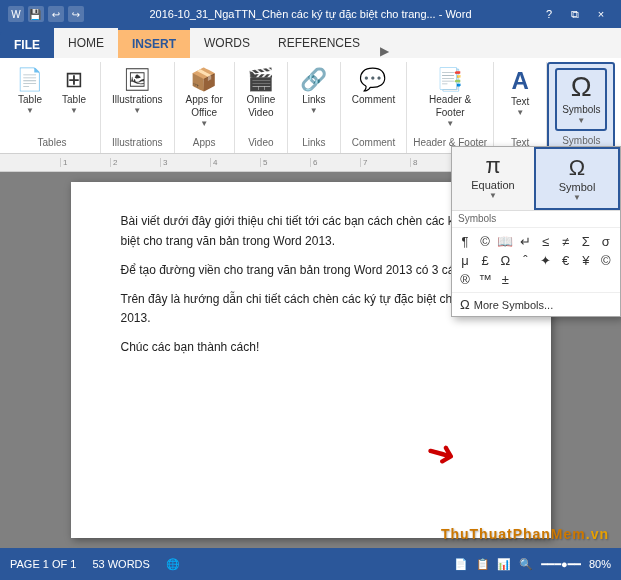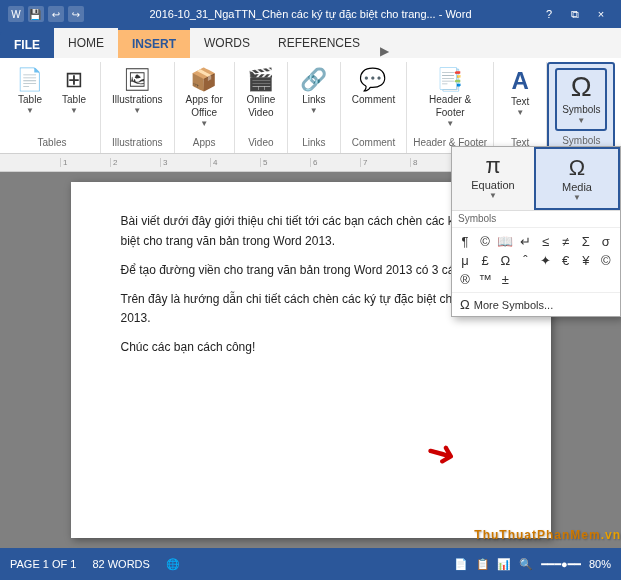--- a/index.html
+++ b/index.html
@@ -411,7 +411,7 @@
         </div>
         <div class="sym-top-btn active">
           <span class="sym-top-icon">Ω</span>
-          <span>Media</span>
+          <span>Symbol</span>
           <span class="drop-arrow">▼</span>
         </div>
       </div>

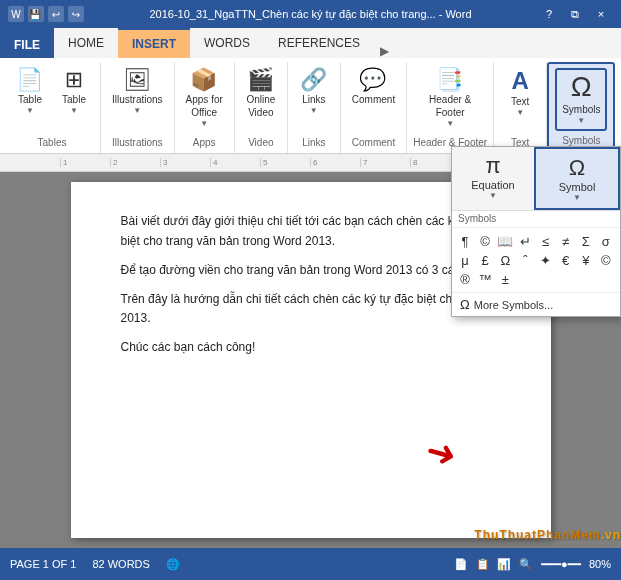--- a/index.html
+++ b/index.html
@@ -464,7 +464,7 @@
       <p>Bài viết dưới đây giới thiệu chi tiết tới các bạn cách chèn các ký tự đặc biệt cho trang văn bản trong Word 2013.</p>
       <p>Để tạo đường viền cho trang văn bản trong Word 2013 có 3 cách sau:</p>
       <p>Trên đây là hướng dẫn chi tiết cách chèn các ký tự đặc biệt cho Word 2013.</p>
-      <p>Chúc các bạn cách công!</p>
+      <p>Chúc các bạn thành cách!</p>
     </div>
 
     <div class="red-arrow">➜</div>

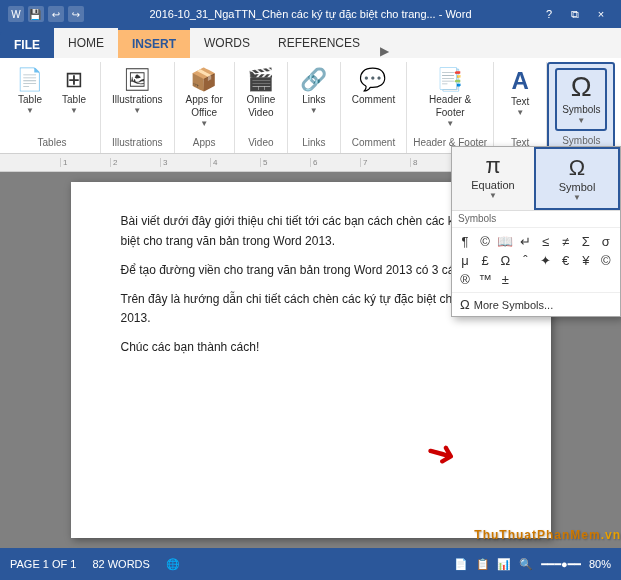--- a/index.html
+++ b/index.html
@@ -178,8 +178,8 @@
     .watermark {
       position: absolute;
       bottom: 6px;
-      right: 0;
-      font-size: 12px;
+      right: 12px;
+      font-size: 14px;
       font-weight: bold;
       color: #e8a000;
       letter-spacing: 1px;

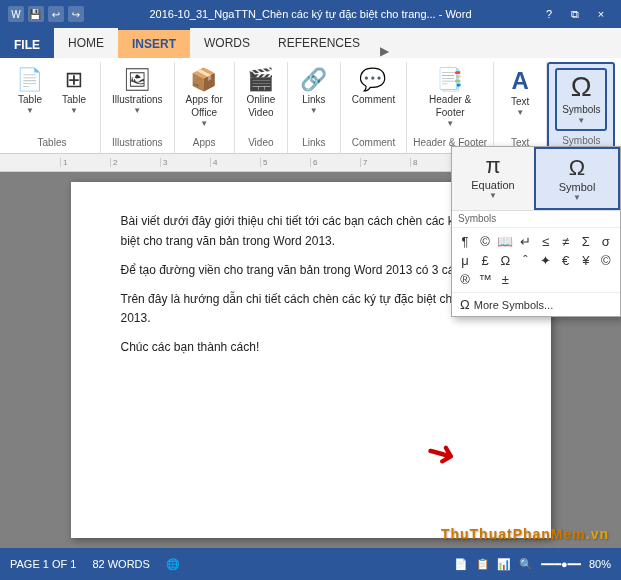--- a/index.html
+++ b/index.html
@@ -477,7 +477,7 @@
   <div class="status-bar">
     <div class="status-left">
       <span>PAGE 1 OF 1</span>
-      <span>82 WORDS</span>
+      <span>53 WORDS</span>
       <span>🌐</span>
     </div>
     <div class="status-right">

